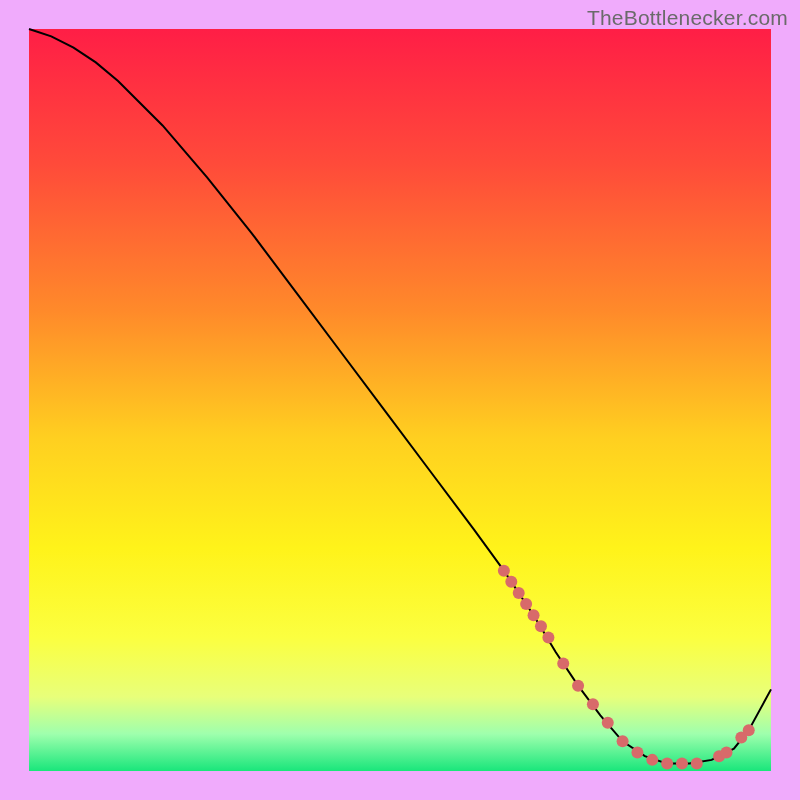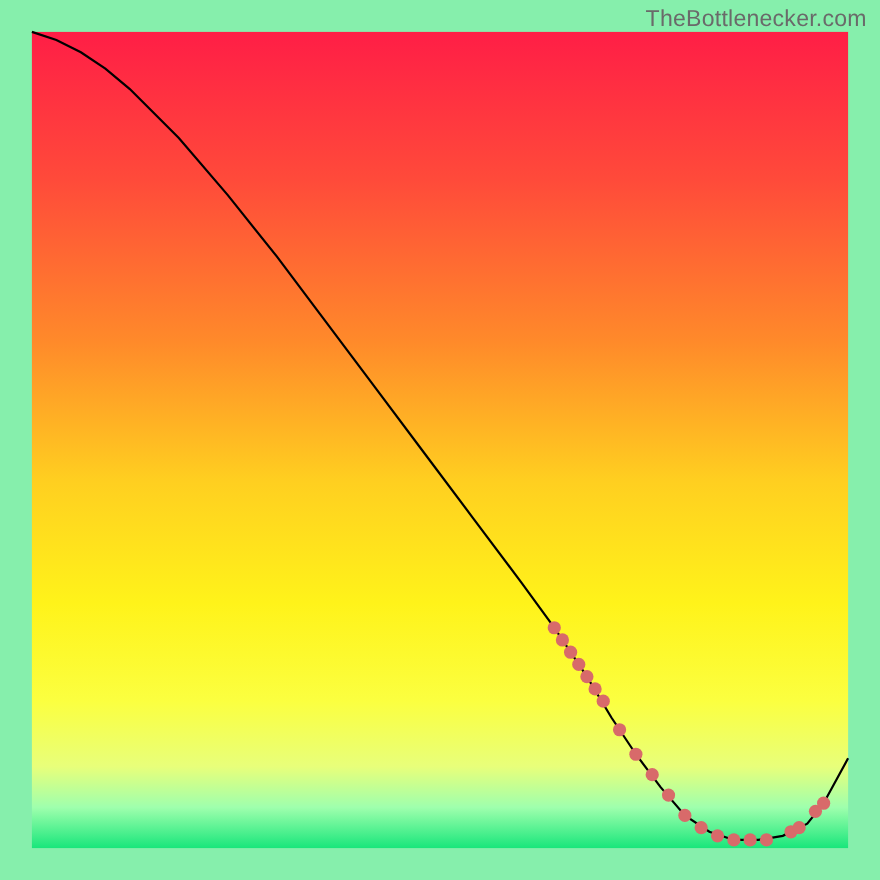--- a/index.html
+++ b/index.html
@@ -15,7 +15,7 @@
     position: relative;
     width: 800px;
     height: 800px;
-    background: #86efac;
+    background: #f0abfc;
   }
   .plot {
     position: absolute;

